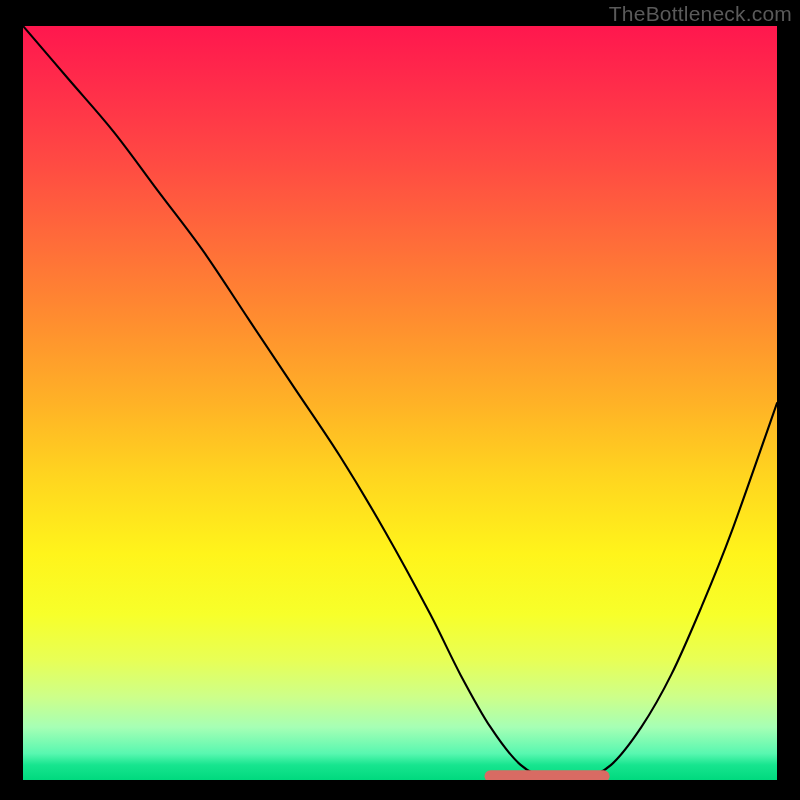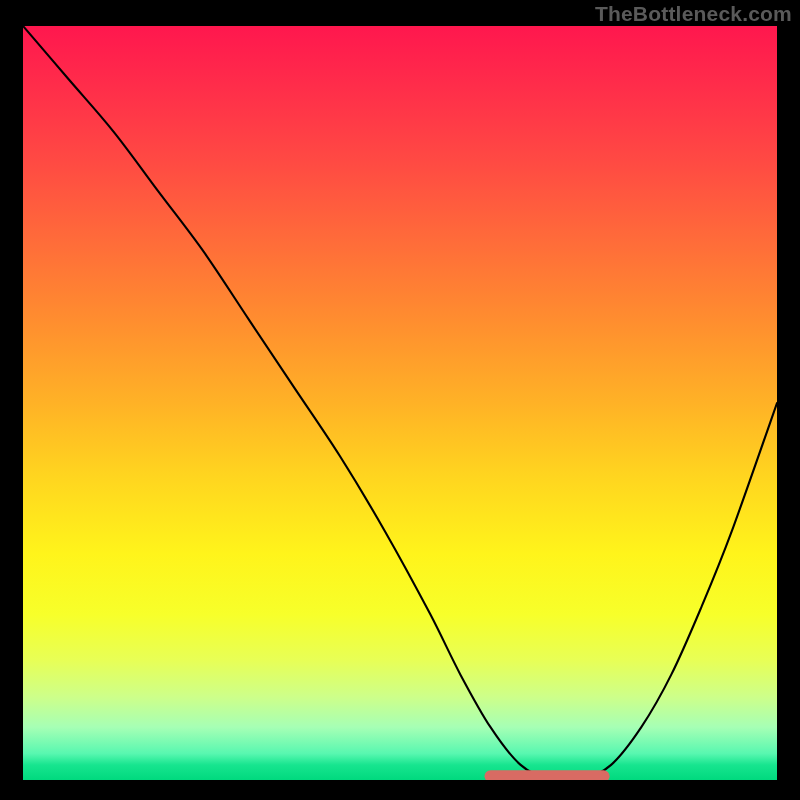--- a/index.html
+++ b/index.html
@@ -23,7 +23,7 @@
     right: 8px;
     color: #5a5a5a;
     font-size: 21px;
-    font-weight: 700;
+    font-weight: 400;
     letter-spacing: 0.2px;
     z-index: 10;
   }

